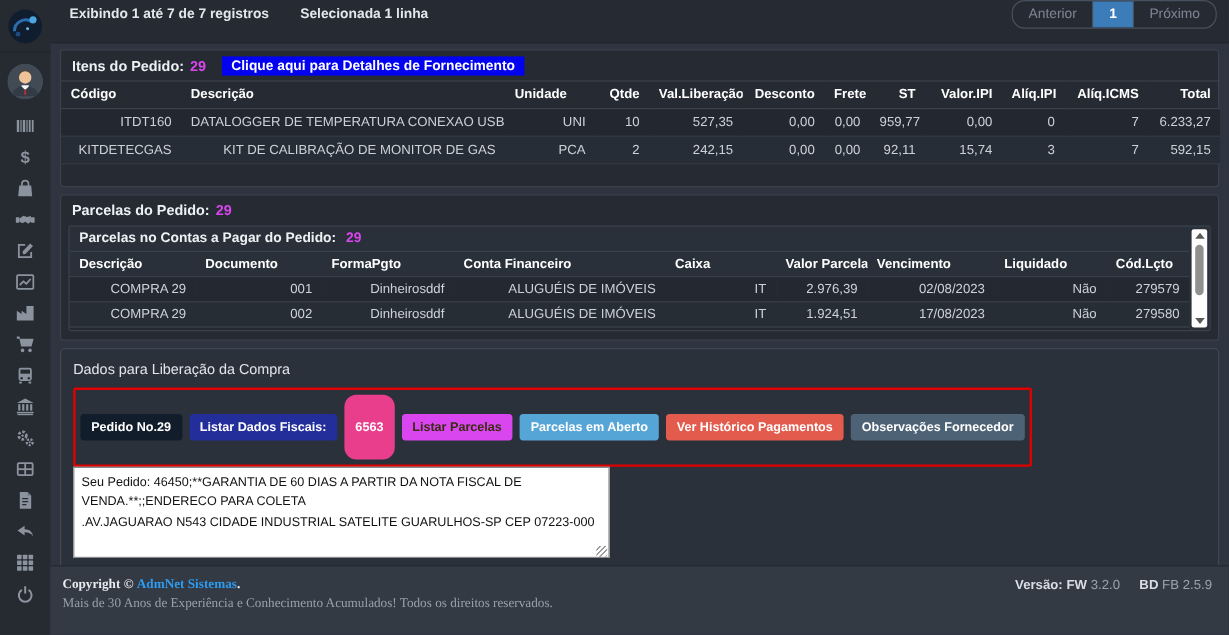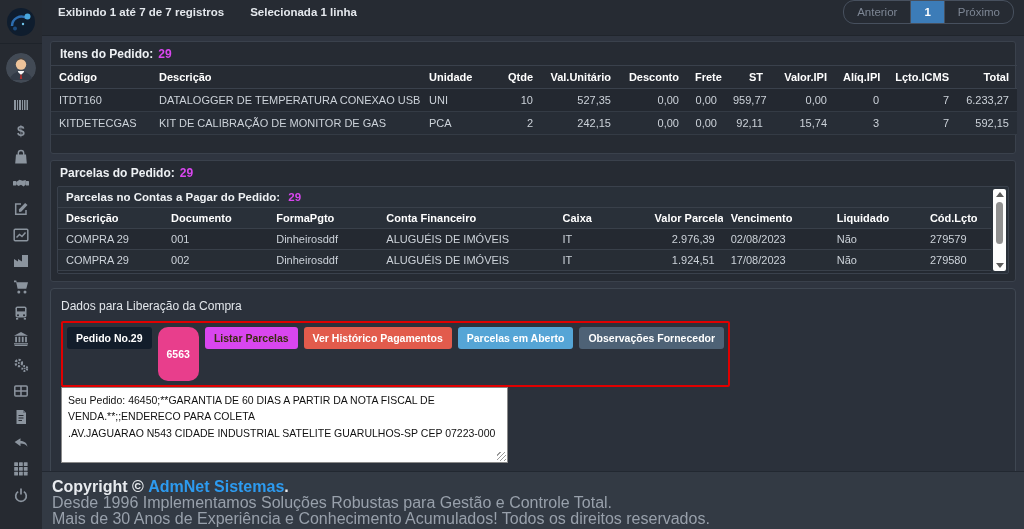--- a/index.html
+++ b/index.html
@@ -244,6 +244,7 @@
         <div class="panel-title">
           <span>Itens do Pedido:</span>
           <span class="num-red">29</span>
+          <a class="detail-link">Clique aqui para Detalhes de Fornecimento</a>
         </div>
         <table class="t1">
           <colgroup>

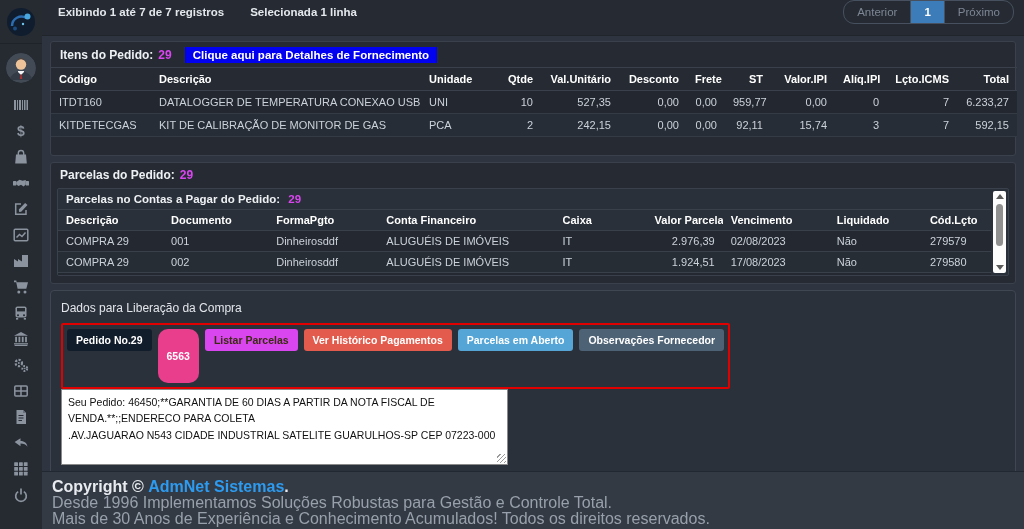--- a/index.html
+++ b/index.html
@@ -267,7 +267,7 @@
               <th>Descrição</th>
               <th>Unidade</th>
               <th class="r">Qtde</th>
-              <th class="r">Val.Unitário</th>
+              <th class="r">Val.Liberação</th>
               <th class="r">Desconto</th>
               <th class="r">Frete</th>
               <th class="r">ST</th>

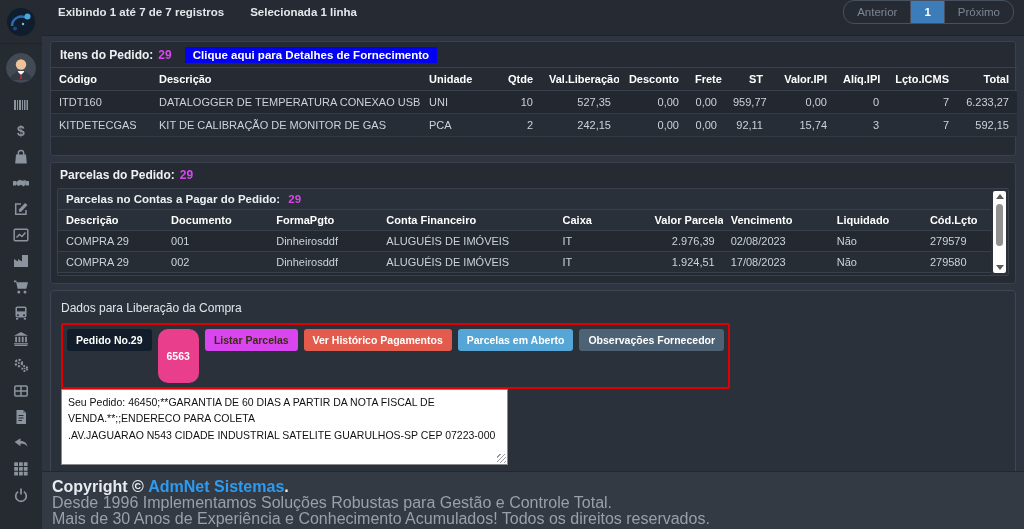--- a/index.html
+++ b/index.html
@@ -273,7 +273,7 @@
               <th class="r">ST</th>
               <th class="r">Valor.IPI</th>
               <th class="r">Alíq.IPI</th>
-              <th class="r">Lçto.ICMS</th>
+              <th class="r">Alíq.ICMS</th>
               <th class="r">Total</th>
             </tr>
           </thead>

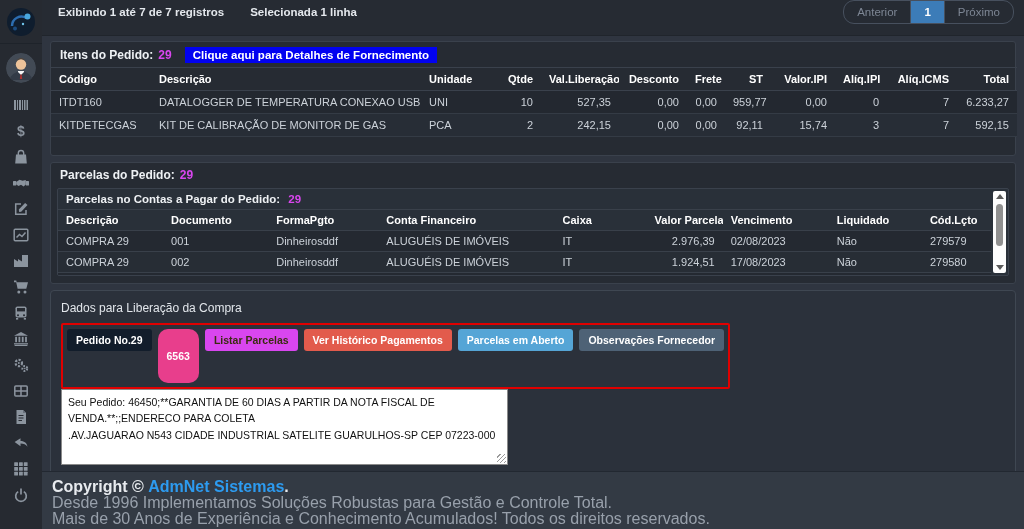--- a/index.html
+++ b/index.html
@@ -38,7 +38,7 @@
 
   table { border-collapse:collapse; table-layout:fixed; width:100%; font-size:11px; }
   th { padding:5px 8px; font-weight:bold; color:#fff; text-align:left; border-top:1px solid #3a414c; border-bottom:1px solid #3a414c; white-space:nowrap; overflow:hidden; cursor:pointer; }
-  td { padding:5px 8px; color:#ccd2d9; border-bottom:1px solid #343b45; white-space:nowrap; overflow:hidden; }
+  td { padding:5px 8px; color:#ccd2d9; border-bottom:1px solid #343b45; white-space:nowrap; overflow:hidden;text-align:right; }
   .r { text-align:right; }
   .t1 tbody tr:nth-child(odd){ background:#232830; }
   .t1 tbody tr:nth-child(even){ background:#272d36; }

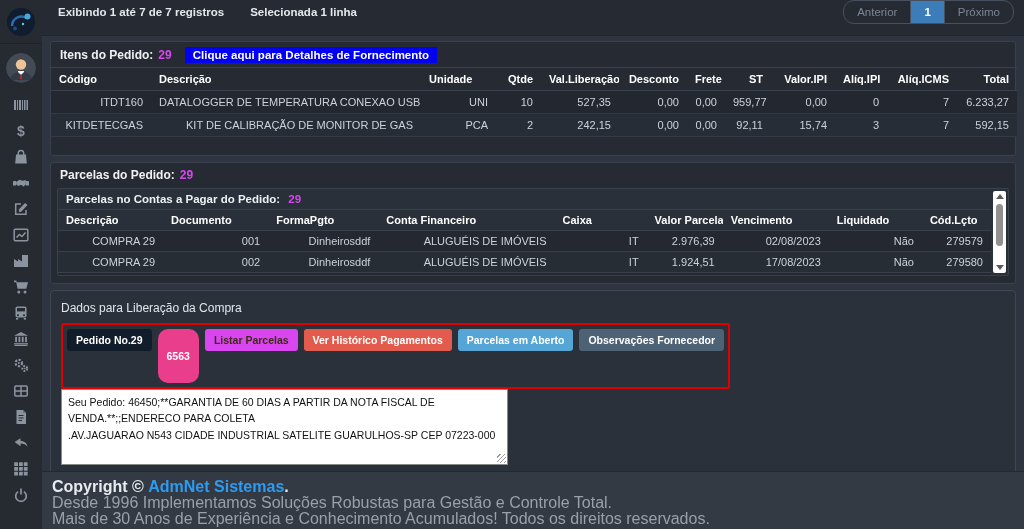--- a/index.html
+++ b/index.html
@@ -59,7 +59,7 @@
 
   .panel-lib { background:#2b313b; border:1px solid #3f4752; border-radius:4px; padding:9px 10px 13px; }
   .lib-title { font-size:12px; color:#e2e6eb; margin:1px 0 8px; }
-  .btn-box { display:inline-flex; gap:6px; border:2px solid #e00000; padding:4px; align-items:flex-start; border-radius:2px; }
+  .btn-box { display:inline-flex; gap:6px; border:2px solid #e00000; padding:4px; align-items:center; border-radius:2px; }
   .lib-btn { border:none; padding:5px 9px; border-radius:3px; font-weight:bold; font-size:10.5px; font-family:inherit; cursor:pointer; white-space:nowrap; }
   .lib-pill { border-radius:10px; padding:21px 9px; }
   .obs-label { font-weight:bold; color:#f0f2f5; margin:9px 0 4px; font-size:11.5px; }

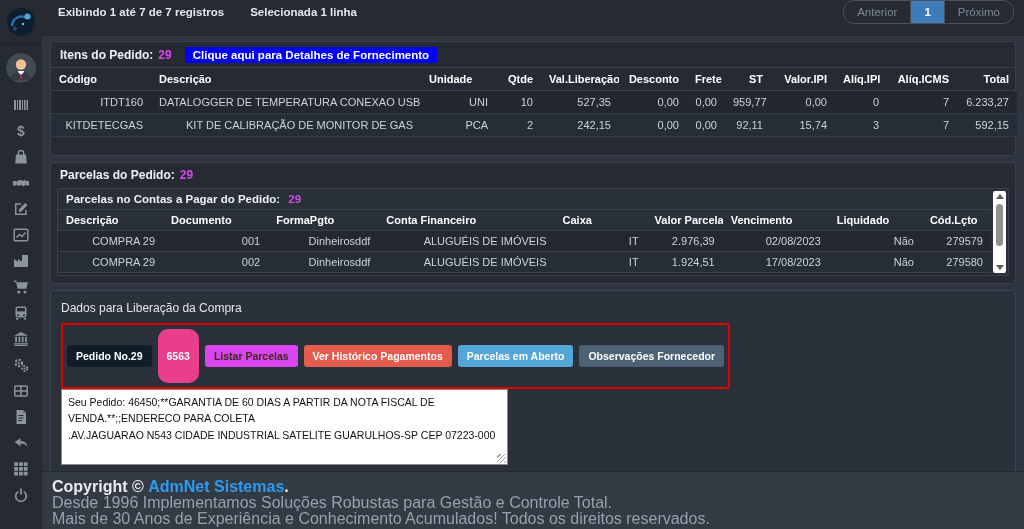--- a/index.html
+++ b/index.html
@@ -394,6 +394,7 @@
         <div class="lib-title">Dados para Liberação da Compra</div>
         <div class="btn-box">
           <button class="lib-btn" style="background-color: rgb(18, 29, 43); color: rgb(255, 255, 255);">Pedido No.29</button>
+          <button class="lib-btn" style="background-color: rgb(35, 46, 155); color: rgb(255, 255, 255);">Listar Dados Fiscais:</button>
           <span class="lib-btn lib-pill" style="background-color: rgb(232, 62, 140); color: rgb(255, 255, 255);">6563</span>
           <button class="lib-btn" style="background-color: #d946ef; color: rgb(58, 44, 16);">Listar Parcelas</button>
           <button class="lib-btn" style="background-color: rgb(226, 91, 76); color: rgb(255, 255, 255);">Ver Histórico Pagamentos</button>

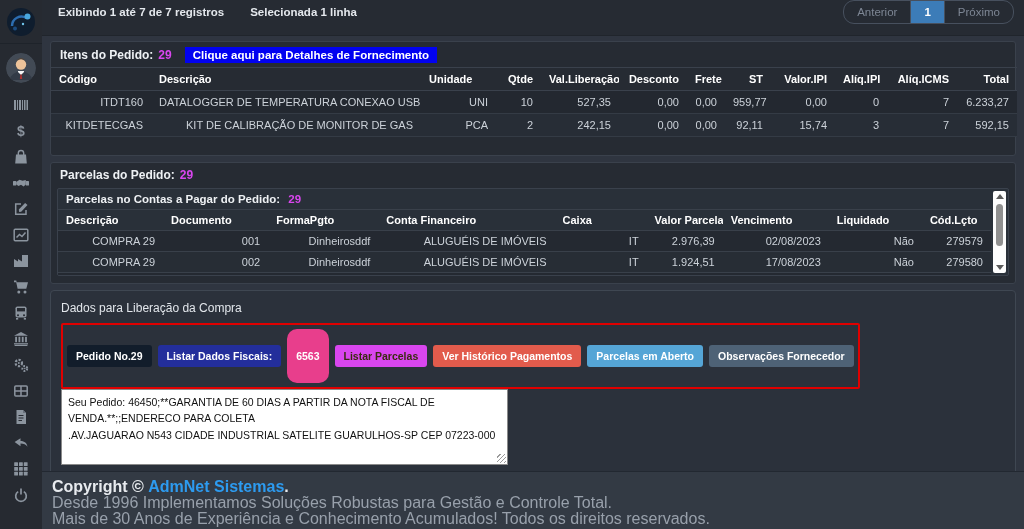--- a/index.html
+++ b/index.html
@@ -397,8 +397,8 @@
           <button class="lib-btn" style="background-color: rgb(35, 46, 155); color: rgb(255, 255, 255);">Listar Dados Fiscais:</button>
           <span class="lib-btn lib-pill" style="background-color: rgb(232, 62, 140); color: rgb(255, 255, 255);">6563</span>
           <button class="lib-btn" style="background-color: #d946ef; color: rgb(58, 44, 16);">Listar Parcelas</button>
+          <button class="lib-btn" style="background-color: rgb(85, 165, 214); color: rgb(255, 255, 255);">Parcelas em Aberto</button>
           <button class="lib-btn" style="background-color: rgb(226, 91, 76); color: rgb(255, 255, 255);">Ver Histórico Pagamentos</button>
-          <button class="lib-btn" style="background-color: rgb(85, 165, 214); color: rgb(255, 255, 255);">Parcelas em Aberto</button>
           <button class="lib-btn" style="background-color: rgb(78, 98, 118); color: rgb(255, 255, 255);">Observações Fornecedor</button>
         </div>
         <div class="obs-wrap">

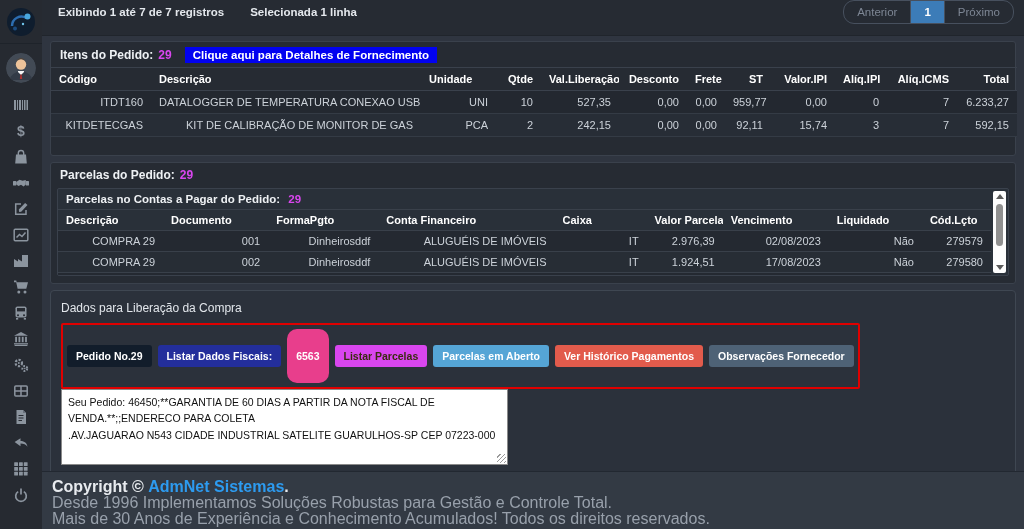--- a/index.html
+++ b/index.html
@@ -71,7 +71,7 @@
   .panel-empty { height:15px; background:#2b313b; border:1px solid #3f4752; border-radius:4px; flex-shrink:0; margin-bottom:2px; }
 
   footer { height:58px; background:#333a44; border-top:1px solid #222831; padding:7px 14px 0 10px; display:flex; justify-content:space-between; flex-shrink:0; }
-  .f-left { line-height:16px; font-size:16px; color:#98a0ab; }
+  .f-left { line-height:16px; font-size:11px; color:#98a0ab;font-family:Liberation Serif, serif; }
   .f-bold { color:#e8ebef; font-weight:bold; }
   .f-link { color:#2d9bf0; font-weight:bold; cursor:pointer; }
   .f-right { font-size:11px; color:#9aa3ad; padding-top:3px; }

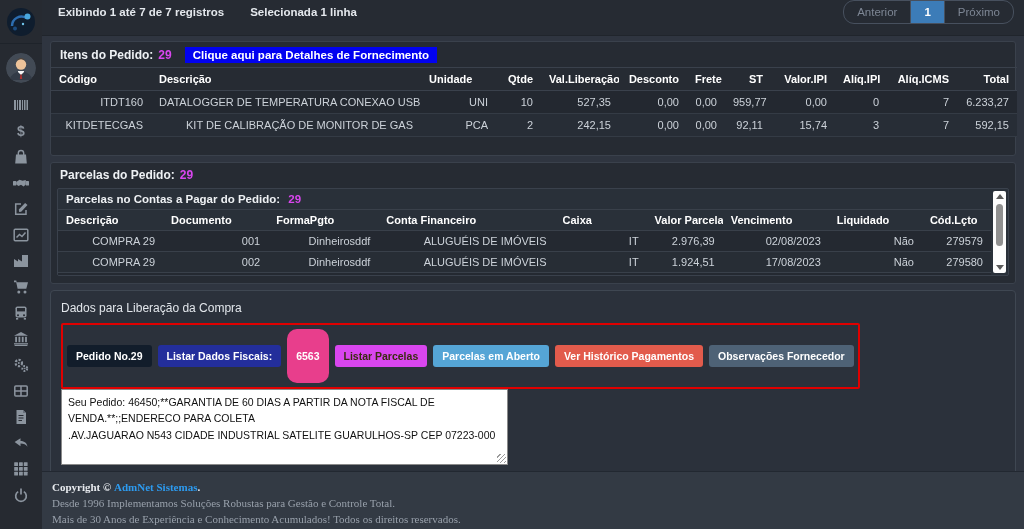--- a/index.html
+++ b/index.html
@@ -421,6 +421,14 @@
         <div>Desde 1996 Implementamos Soluções Robustas para Gestão e Controle Total.</div>
         <div>Mais de 30 Anos de Experiência e Conhecimento Acumulados! Todos os direitos reservados.</div>
       </div>
+      <div class="f-right">
+        <span class="lbl">Versão:</span>
+        <span class="lbl">FW</span>
+        <span>3.2.0</span>
+        <span class="gap"></span>
+        <span class="lbl">BD</span>
+        <span>FB 2.5.9</span>
+      </div>
     </footer>
 
   </div>

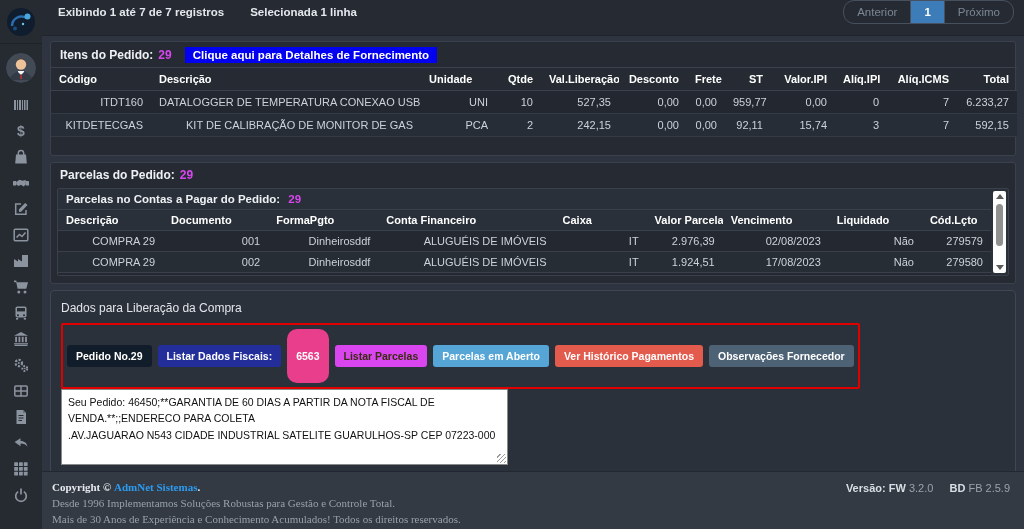--- a/index.html
+++ b/index.html
@@ -418,7 +418,6 @@
           <span class="f-bold">Copyright ©</span>
           <a class="f-link">AdmNet Sistemas</a><span class="f-bold">.</span>
         </div>
-        <div>Desde 1996 Implementamos Soluções Robustas para Gestão e Controle Total.</div>
         <div>Mais de 30 Anos de Experiência e Conhecimento Acumulados! Todos os direitos reservados.</div>
       </div>
       <div class="f-right">

